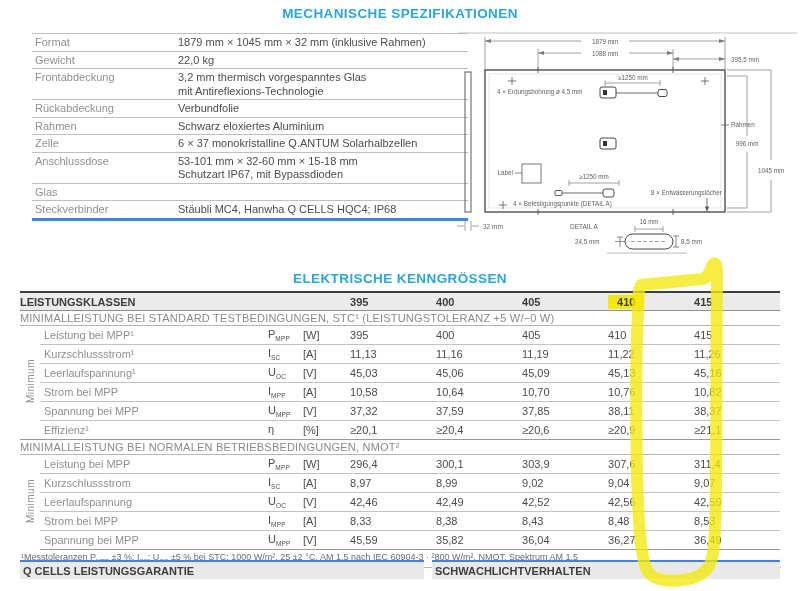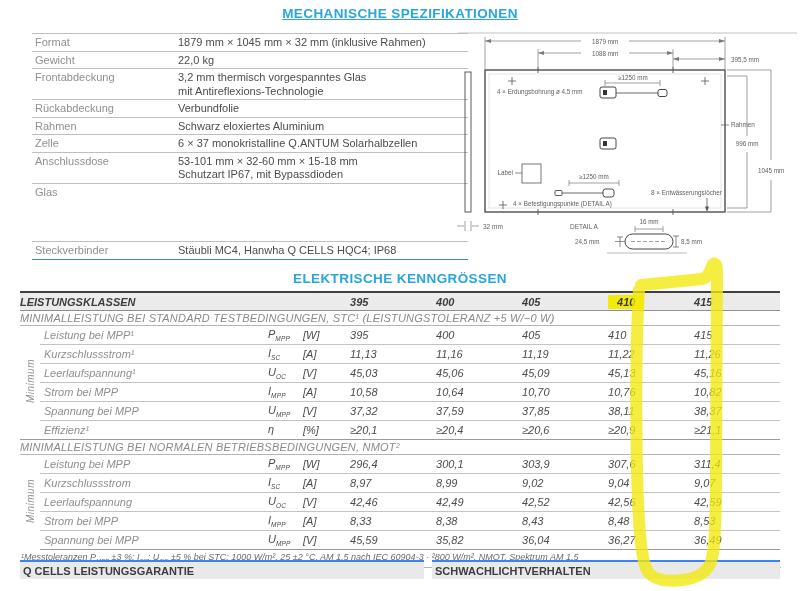--- a/index.html
+++ b/index.html
@@ -5,7 +5,7 @@
   html,body{margin:0;padding:0;background:#ffffff;}
   body{width:800px;height:591px;position:relative;font-family:"Liberation Sans",sans-serif;overflow:hidden;}
   .sec-title{position:absolute;left:0;width:800px;text-align:center;font-size:13.5px;font-weight:bold;letter-spacing:.4px;color:#29A6DB;}
-  #mech-title{top:6px;text-decoration:underline;}
+  #mech-title{top:6px;}
   #elec-title{top:271px;}
 
   

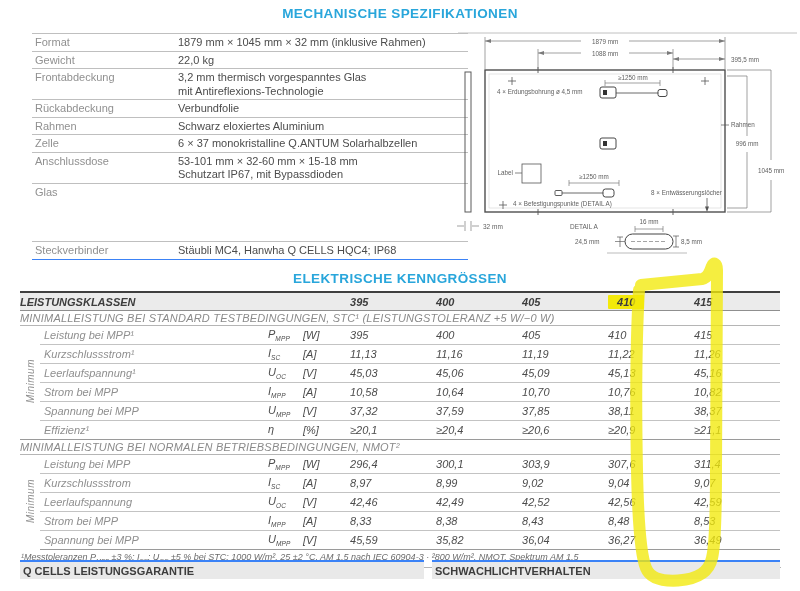--- a/index.html
+++ b/index.html
@@ -11,7 +11,7 @@
   
   #mech-table{position:absolute;left:32px;top:33px;width:436px;font-size:11px;}
   #mech-table .srow{display:flex;border-top:1px solid #bfbfbf;padding:2px 0 1px 0;line-height:13.5px;}
-  #mech-table .srow:last-child{border-bottom:1px solid #3b82f6;margin-top:41px;}
+  #mech-table .srow:last-child{border-bottom:3px solid #3b82f6;}
   #mech-table .slabel{width:146px;color:#909090;padding-left:3px;box-sizing:border-box;flex-shrink:0;}
   #mech-table .svalue{color:#4c4c4c;white-space:pre-line;}
 

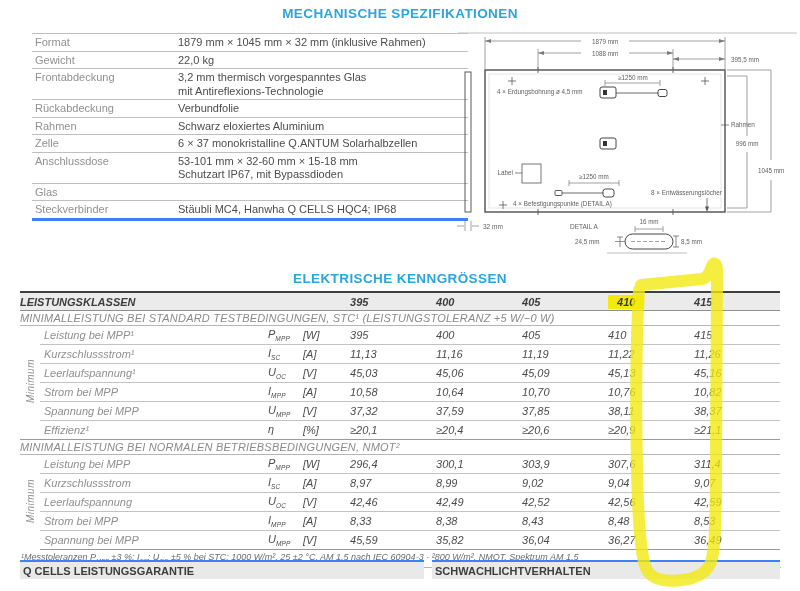--- a/index.html
+++ b/index.html
@@ -21,7 +21,7 @@
   .dtx2{fill:#5f5f5f;font-size:6.5px;}
 
   
-  #elec-wrap{position:absolute;left:20px;top:291px;width:760px;font-style:italic;}
+  #elec-wrap{position:absolute;left:20px;top:291px;width:760px;}
   #elec-table{border-collapse:collapse;table-layout:fixed;width:760px;font-size:11px;color:#4c4c4c;}
   #elec-table td{padding:0;vertical-align:middle;}
   tr.classes td{background:#ebebeb;border-top:2px solid #3f3f3f;border-bottom:1px solid #8f8f8f;font-weight:bold;color:#3d3d3d;height:17px;}

